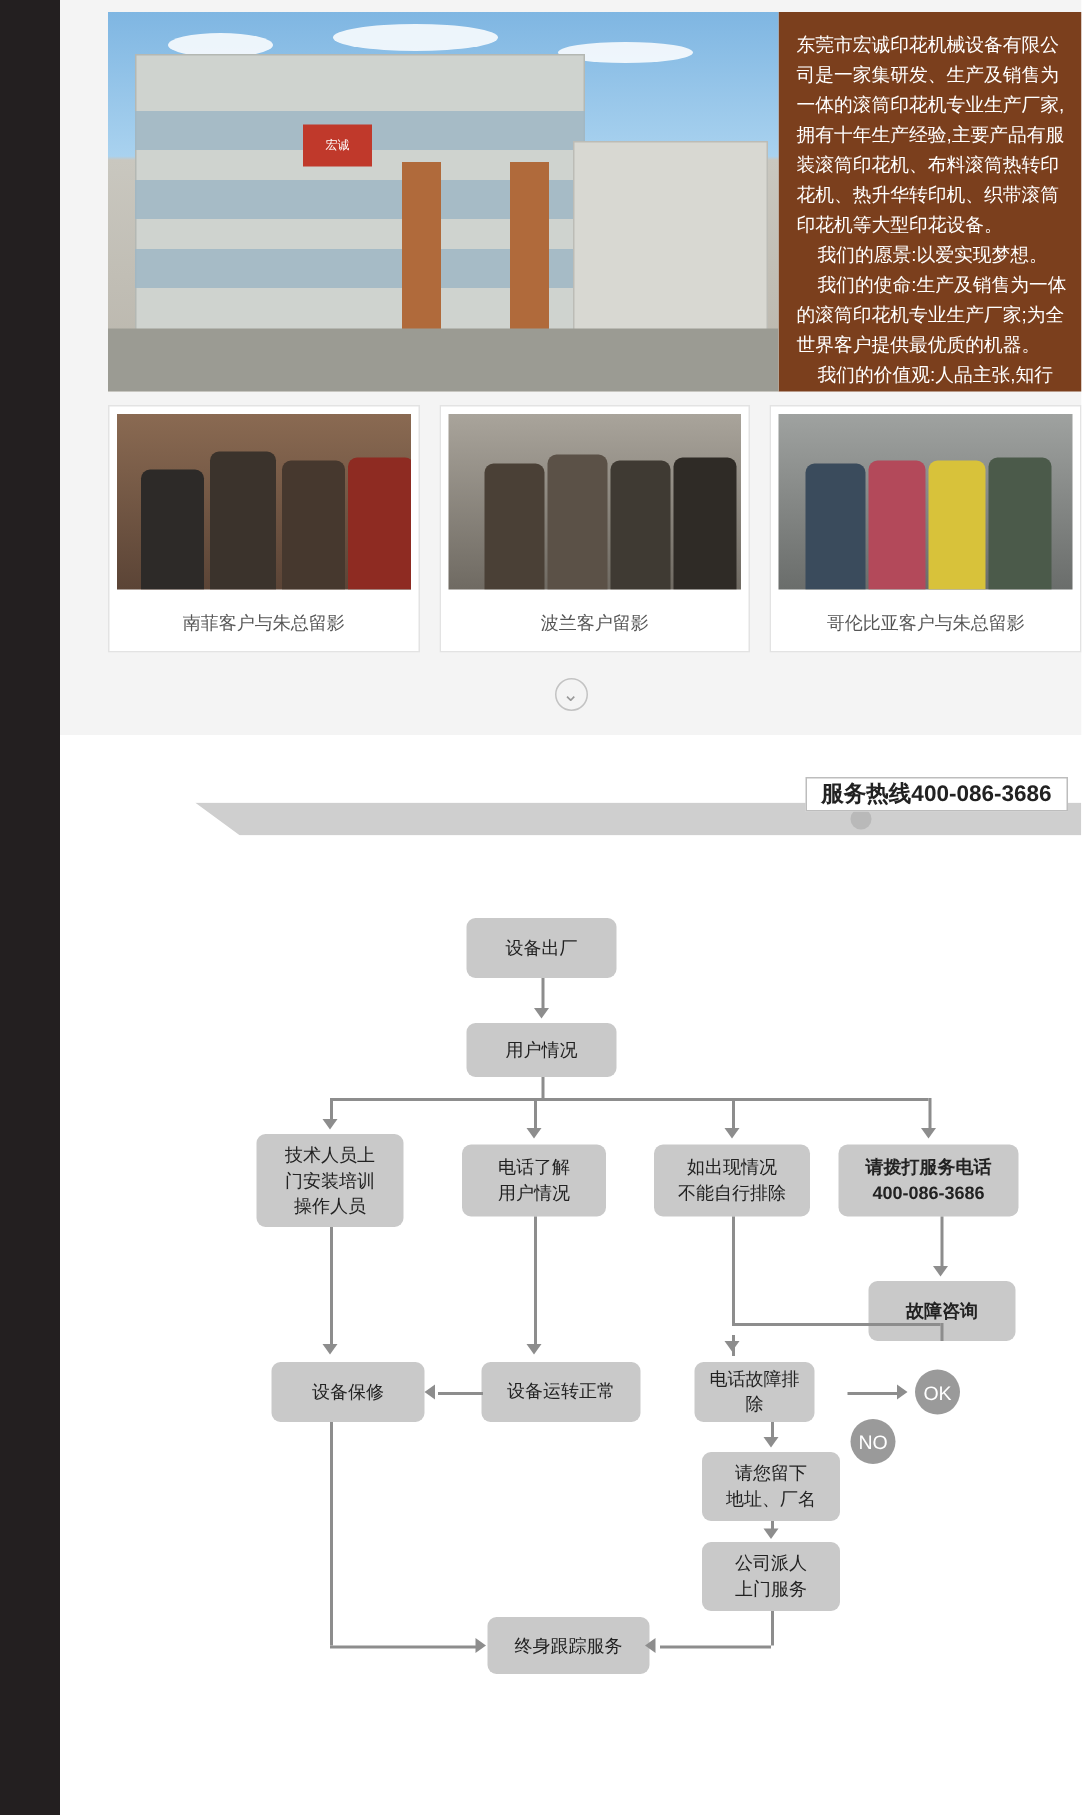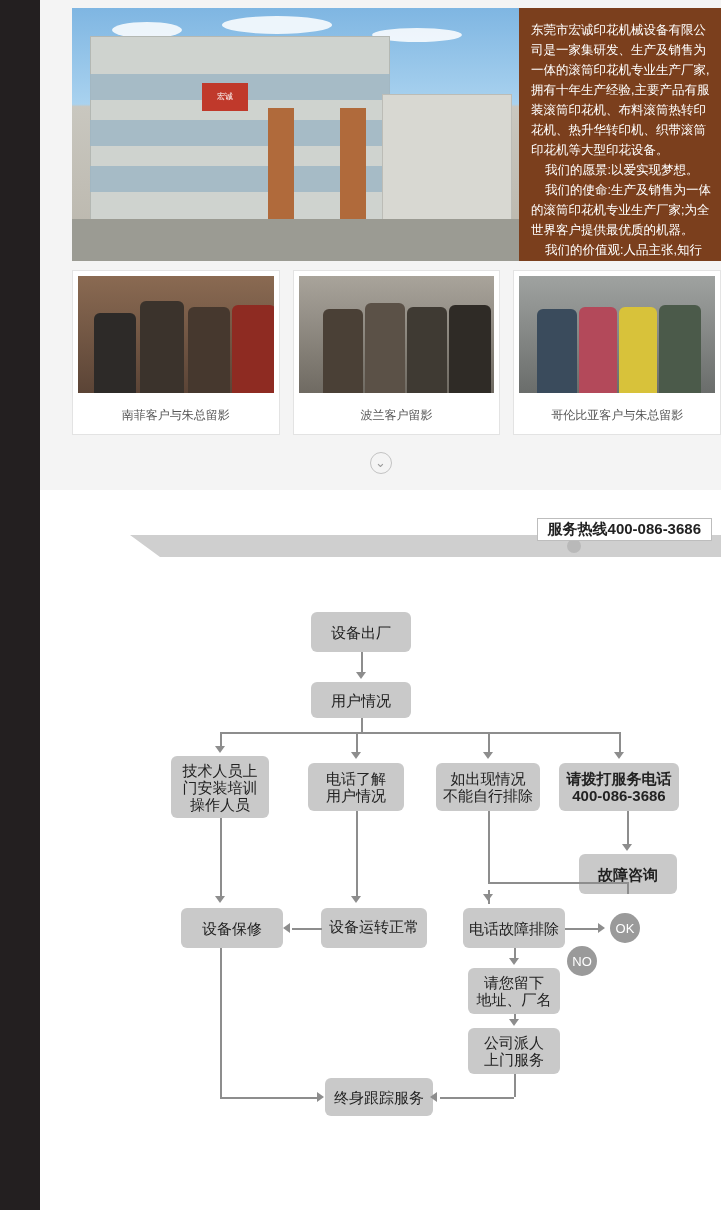--- a/index.html
+++ b/index.html
@@ -124,7 +124,7 @@
   }
   .node{
     position:absolute; background:#c9c9c9; border-radius:6px;
-    color:#222; font-size:15px; line-height:17px;
+    color:#222; font-size:12px; line-height:17px;
     display:flex; align-items:center; justify-content:center;
     text-align:center; padding:4px 6px; white-space:pre-line;
   }

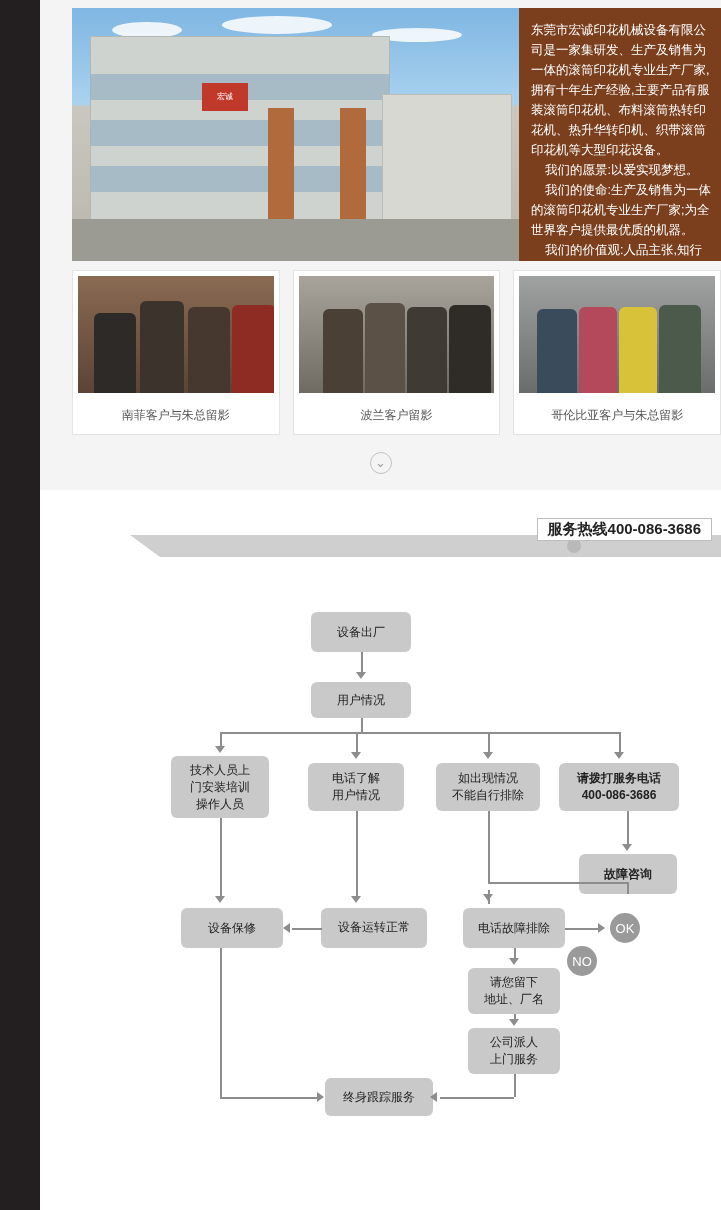--- a/index.html
+++ b/index.html
@@ -230,7 +230,7 @@
 
   <div class="node" style="left:141px; top:348px; width:102px; height:40px;">设备保修</div>
   <div class="node" style="left:281px; top:348px; width:106px; height:40px;font-family:Liberation Mono, monospace;">设备运转正常</div>
-  <div class="node" style="left:423px; top:348px; width:102px; height:40px;">电话故障排除</div>
+  <div class="node" style="left:423px; top:348px; width:80px; height:40px;">电话故障排除</div>
 
   <div class="node" style="left:428px; top:408px; width:92px;  height:46px;">请您留下
 地址、厂名</div>

